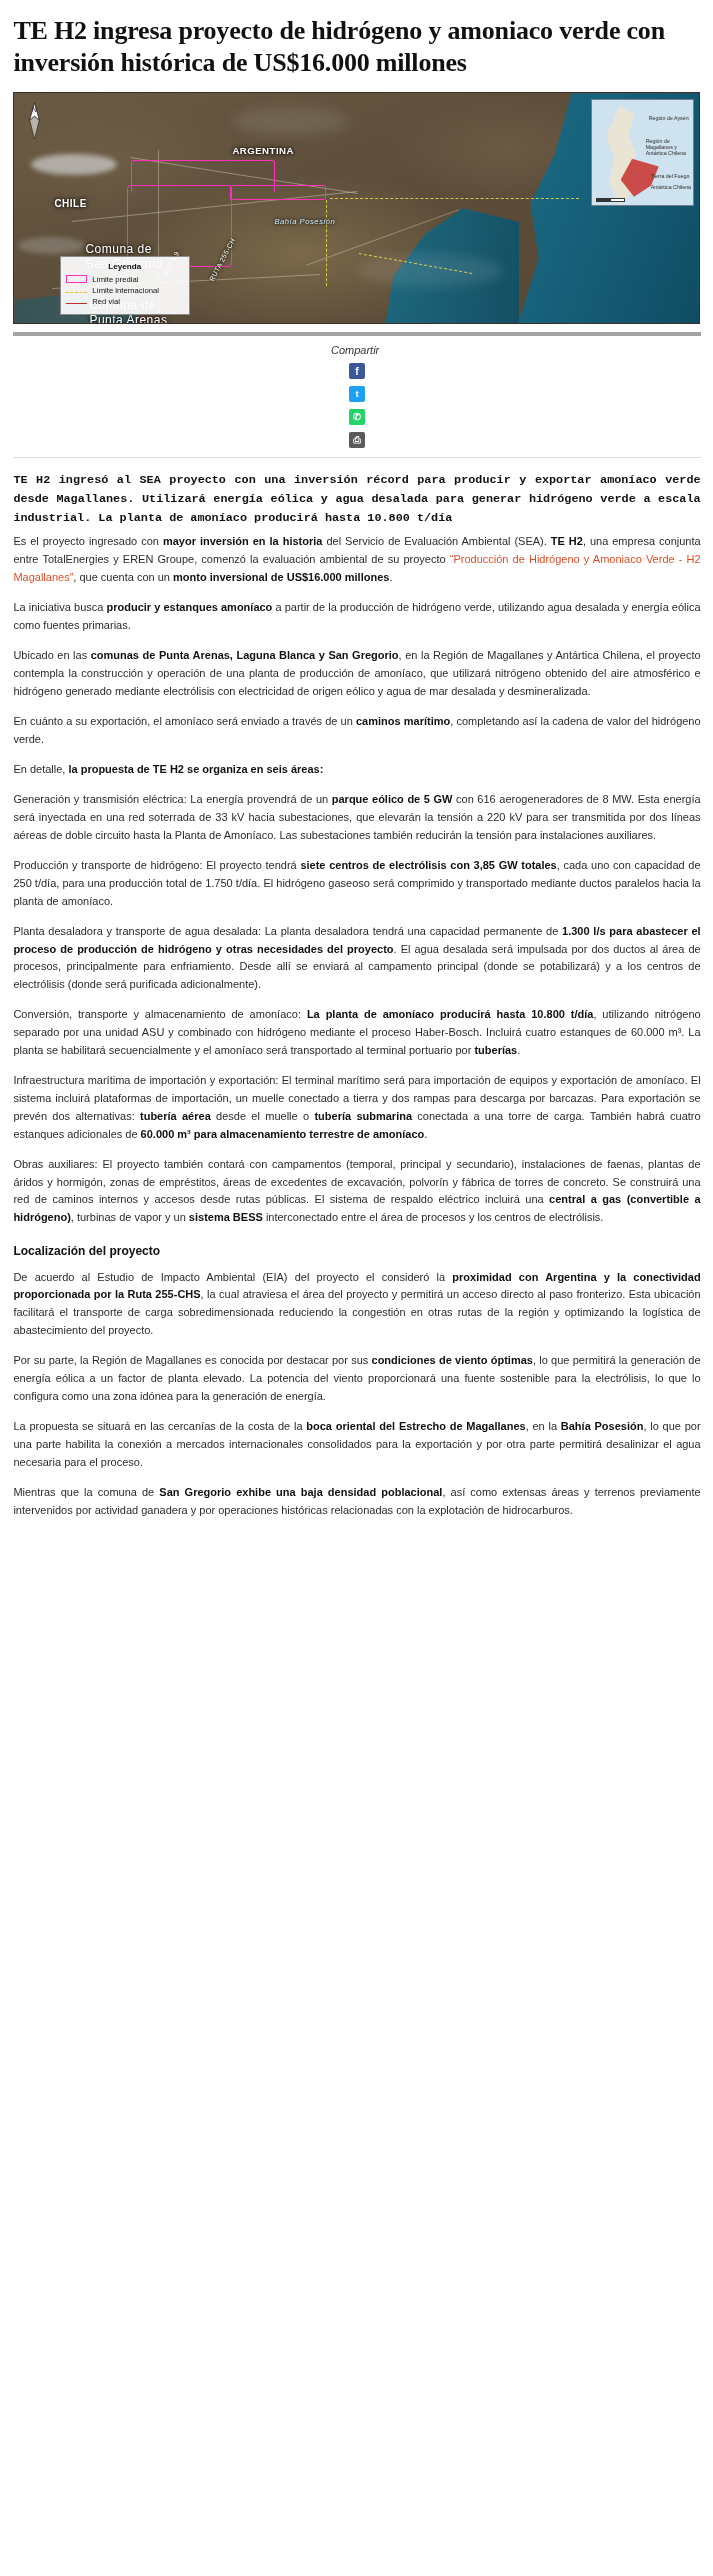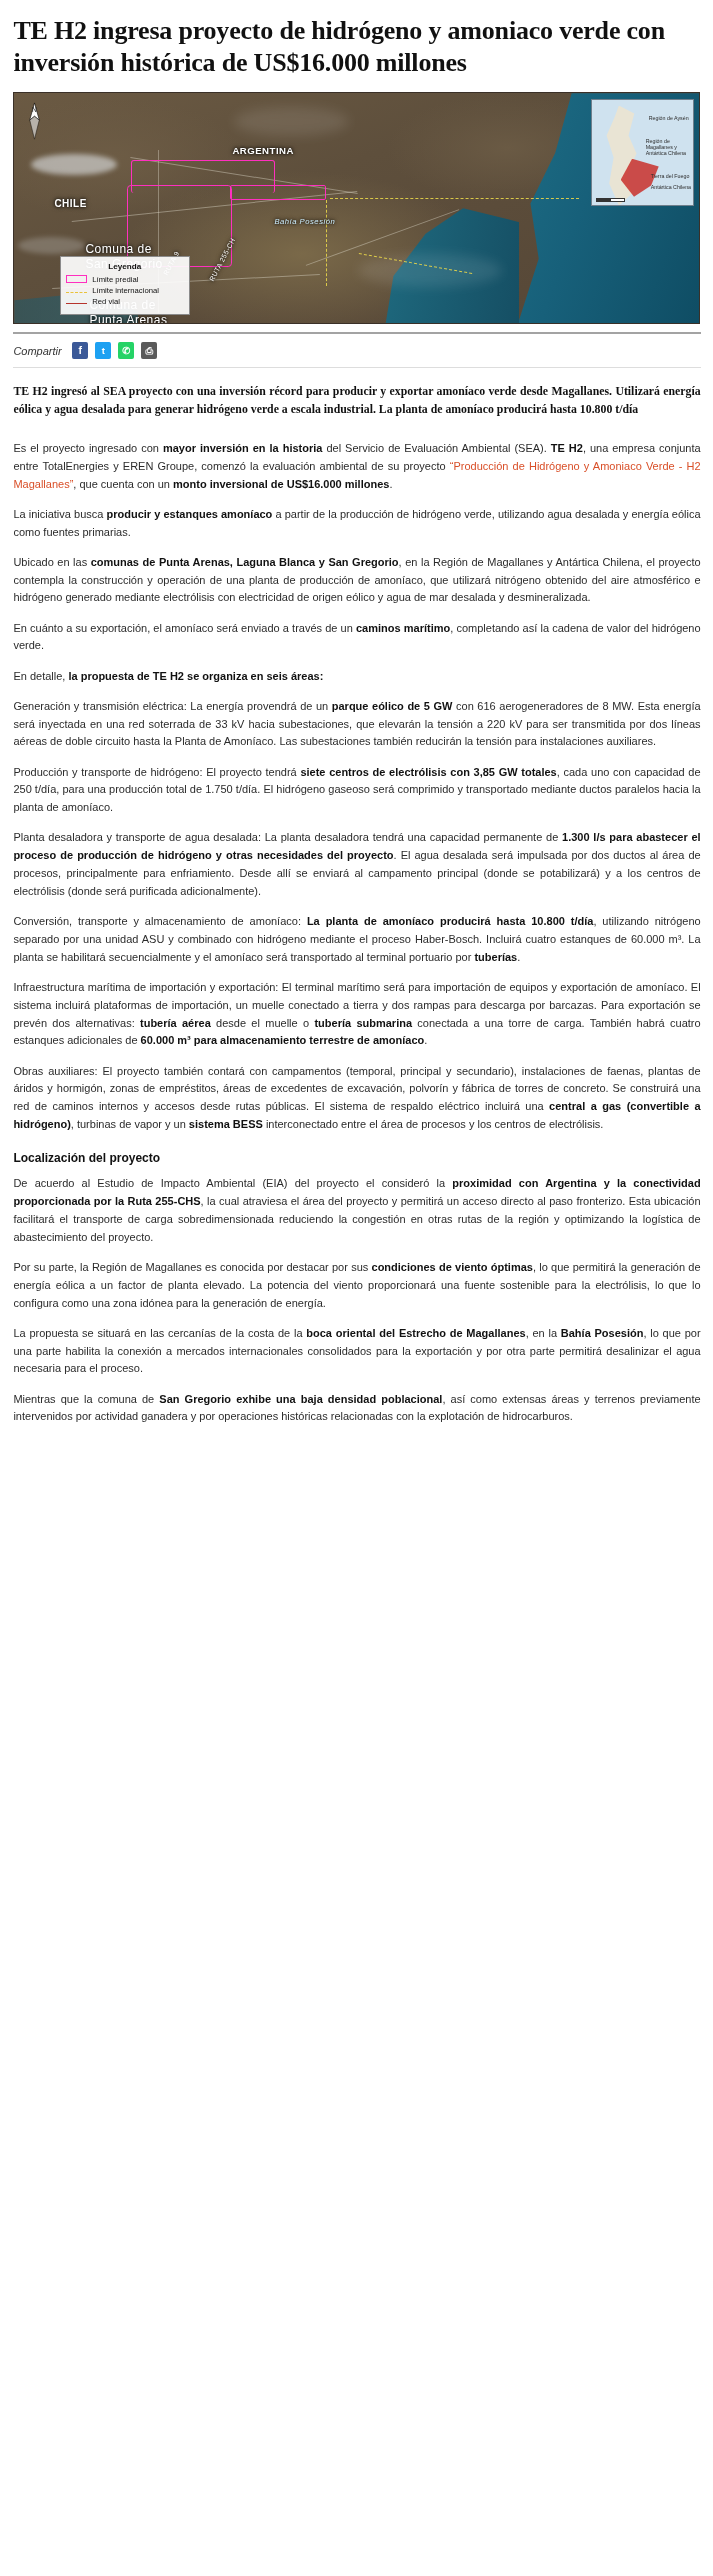--- a/index.html
+++ b/index.html
@@ -193,10 +193,11 @@
     display: flex;
     align-items: center;
     gap: 6.7px;
-    border-top: 2px solid #a3a3a3;
+    border-top: 4px solid #a3a3a3;
     border-bottom: 1px solid #dddddd;
     padding: 8.6px 0;
     margin: 7.7px 0 13.4px 0;
+    flex-direction: column;
   }
   .share-label {
     font-family: "Liberation Sans", sans-serif;

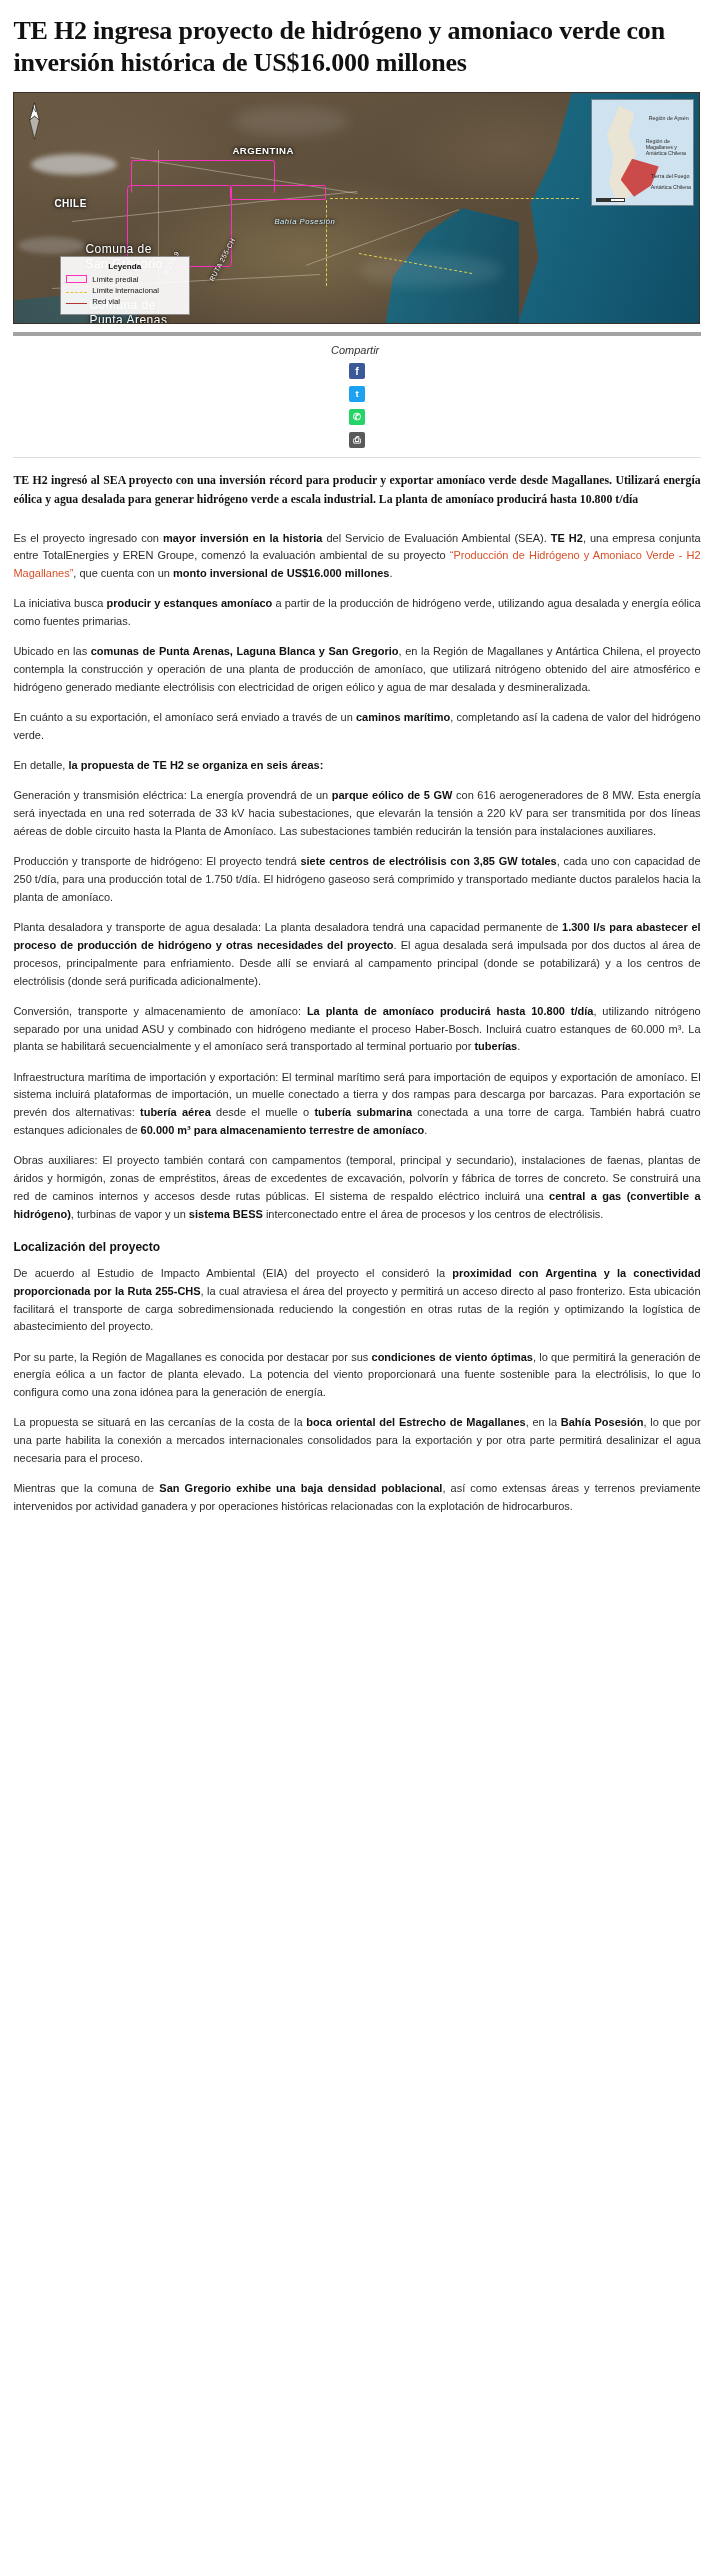--- a/index.html
+++ b/index.html
@@ -233,12 +233,12 @@
     text-align: justify;
   }
   p.lead {
-    font-family: Liberation Serif, serif;
+    font-family: Liberation Mono, monospace;
     font-weight: bold;
     font-size: 11.8px;
     line-height: 1.58;
     color: #111;
-    margin-bottom: 21px;
+    margin-bottom: 6px;
   }
   b, strong { font-weight: bold; color: #111; }
   a.inline-link {

